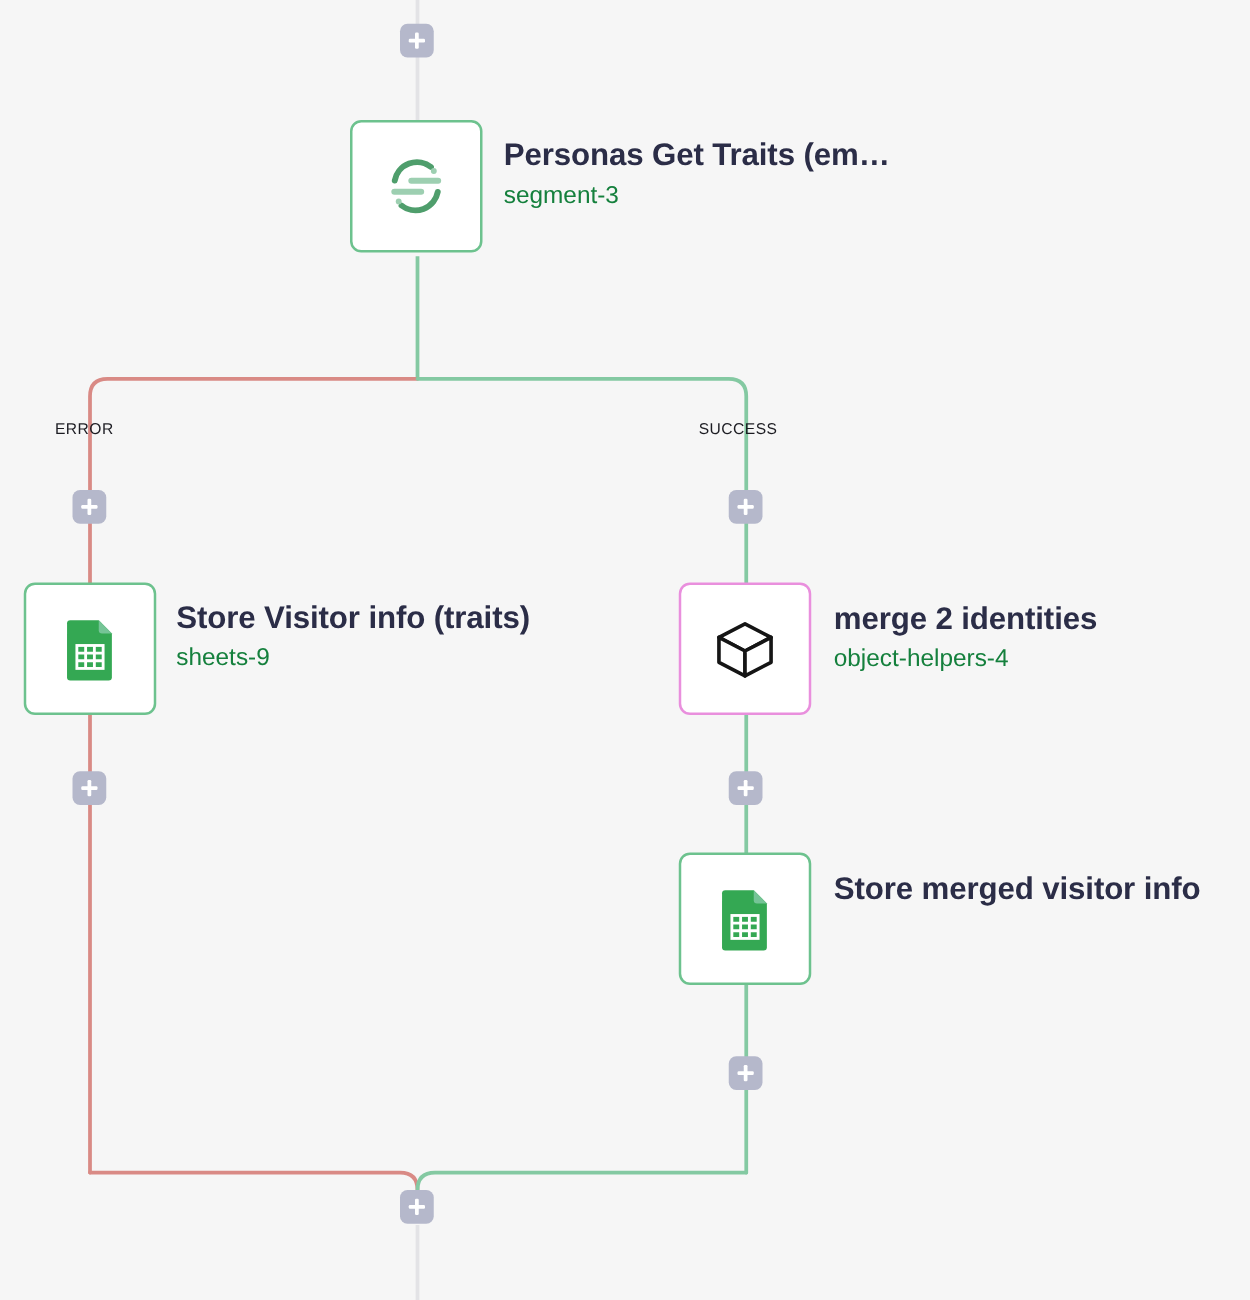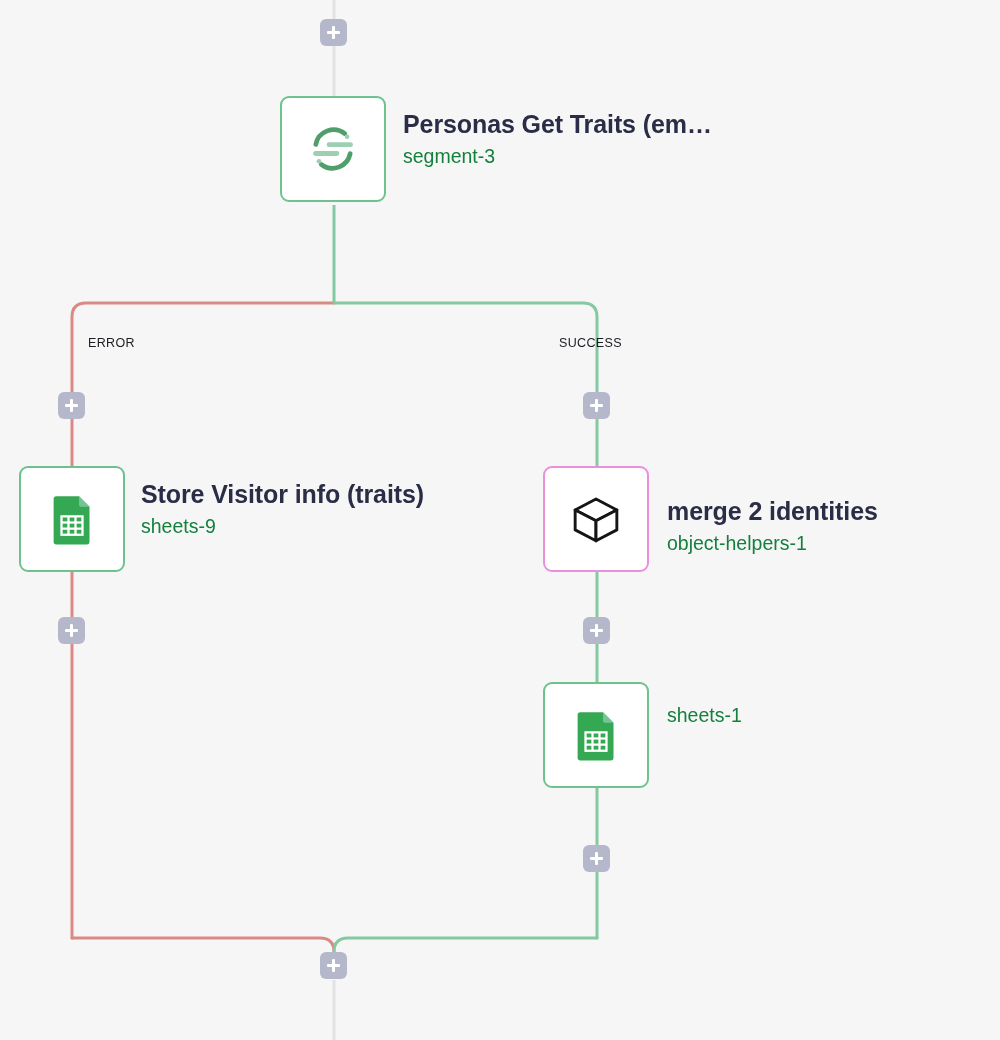--- a/index.html
+++ b/index.html
@@ -149,7 +149,7 @@
     <div class="node-sub">segment-3</div>
   </div>
 
-  <div class="branch-label" style="left:44px; top:336px;margin-left:44px;">ERROR</div>
+  <div class="branch-label" style="left:44px; top:336px;">ERROR</div>
   <div class="branch-label" style="left:559px; top:336px;text-align:center;">SUCCESS</div>
 
   <div class="node" style="left:19px; top:466px;">

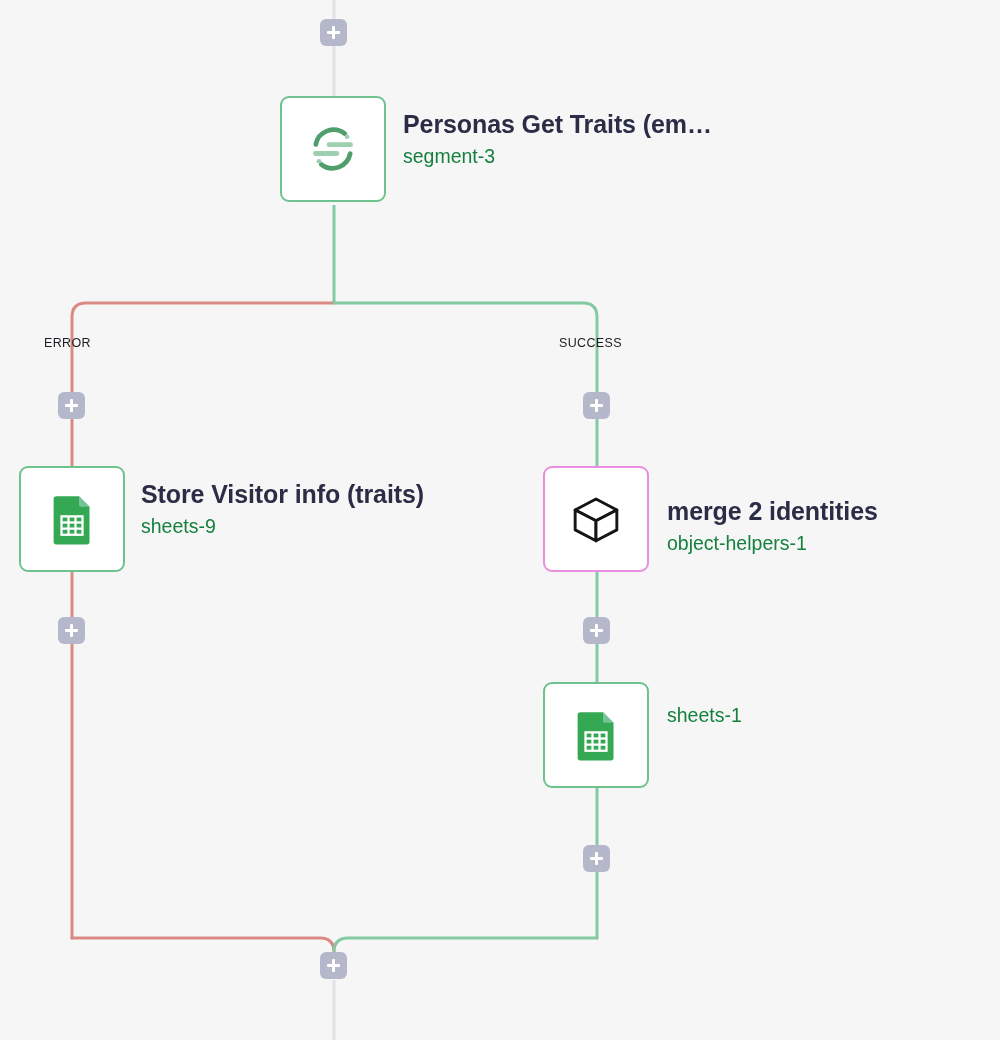--- a/index.html
+++ b/index.html
@@ -183,7 +183,7 @@
       </svg>
     </div>
   </div>
-  <div class="node-labels" style="left:667px; top:481px;margin-top:16px;">
+  <div class="node-labels" style="left:667px; top:481px;">
     <div class="node-title">merge 2 identities</div>
     <div class="node-sub">object-helpers-1</div>
   </div>

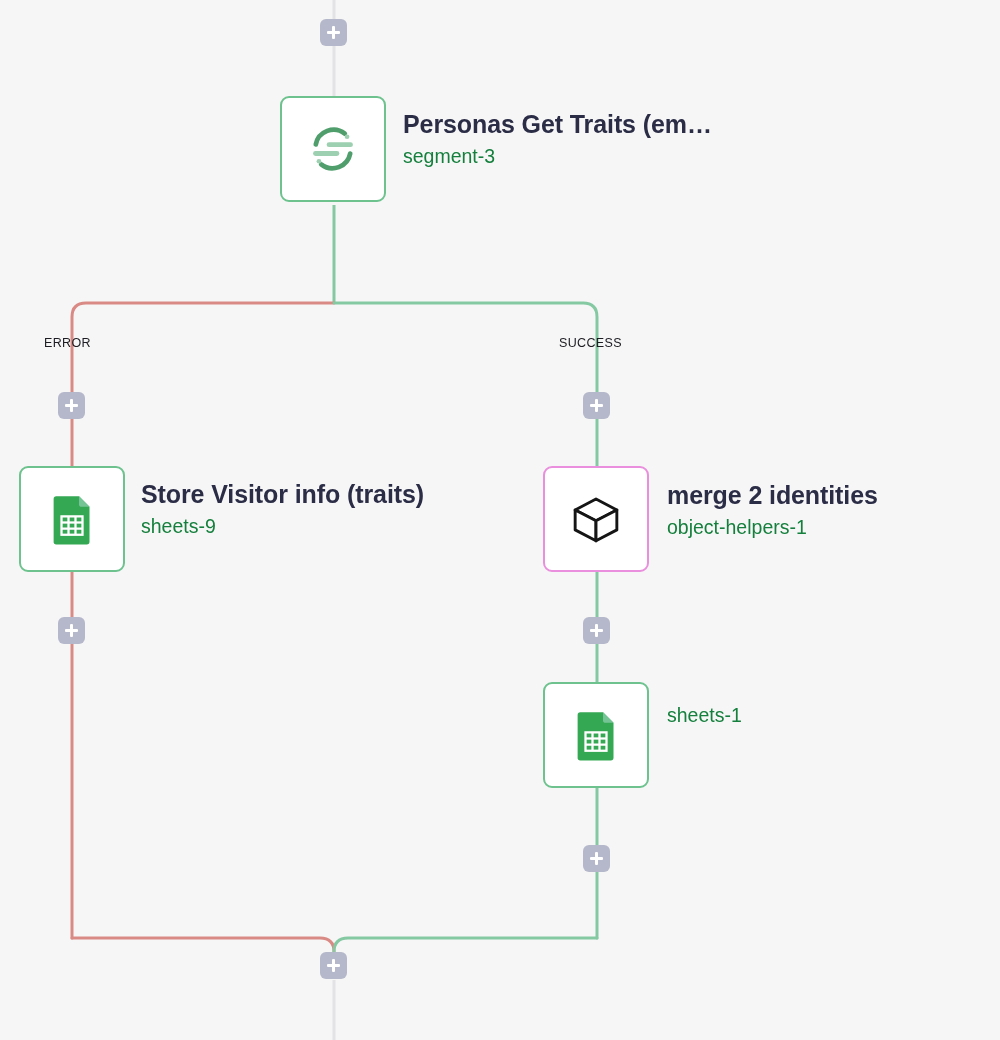--- a/index.html
+++ b/index.html
@@ -185,7 +185,7 @@
   </div>
   <div class="node-labels" style="left:667px; top:481px;">
     <div class="node-title">merge 2 identities</div>
-    <div class="node-sub">object-helpers-1</div>
+    <div class="node-sub">object-helpers-4</div>
   </div>
 
   <div class="node" style="left:543px; top:682px;">

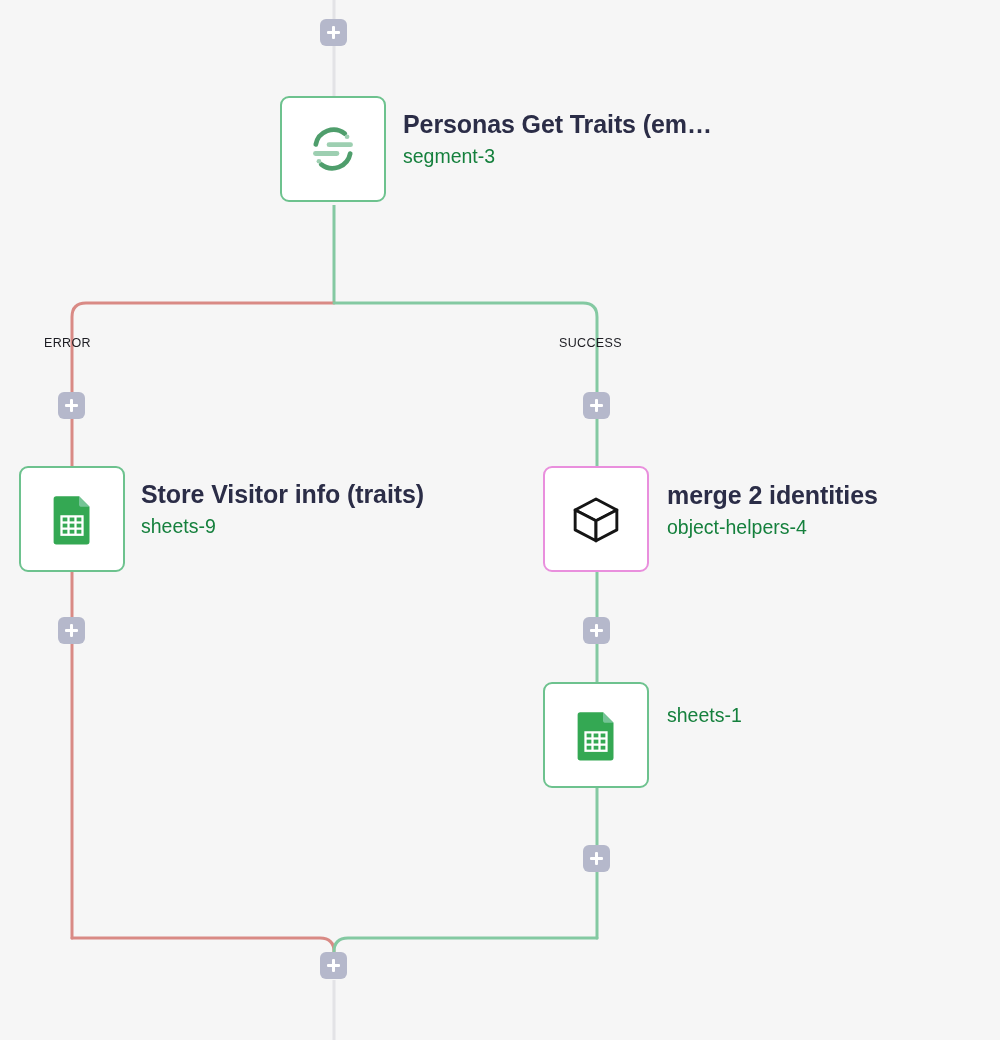--- a/index.html
+++ b/index.html
@@ -204,6 +204,7 @@
     </div>
   </div>
   <div class="node-labels" style="left:667px; top:697px;">
+    <div class="node-title">Store merged visitor info</div>
     <div class="node-sub">sheets-1</div>
   </div>
 

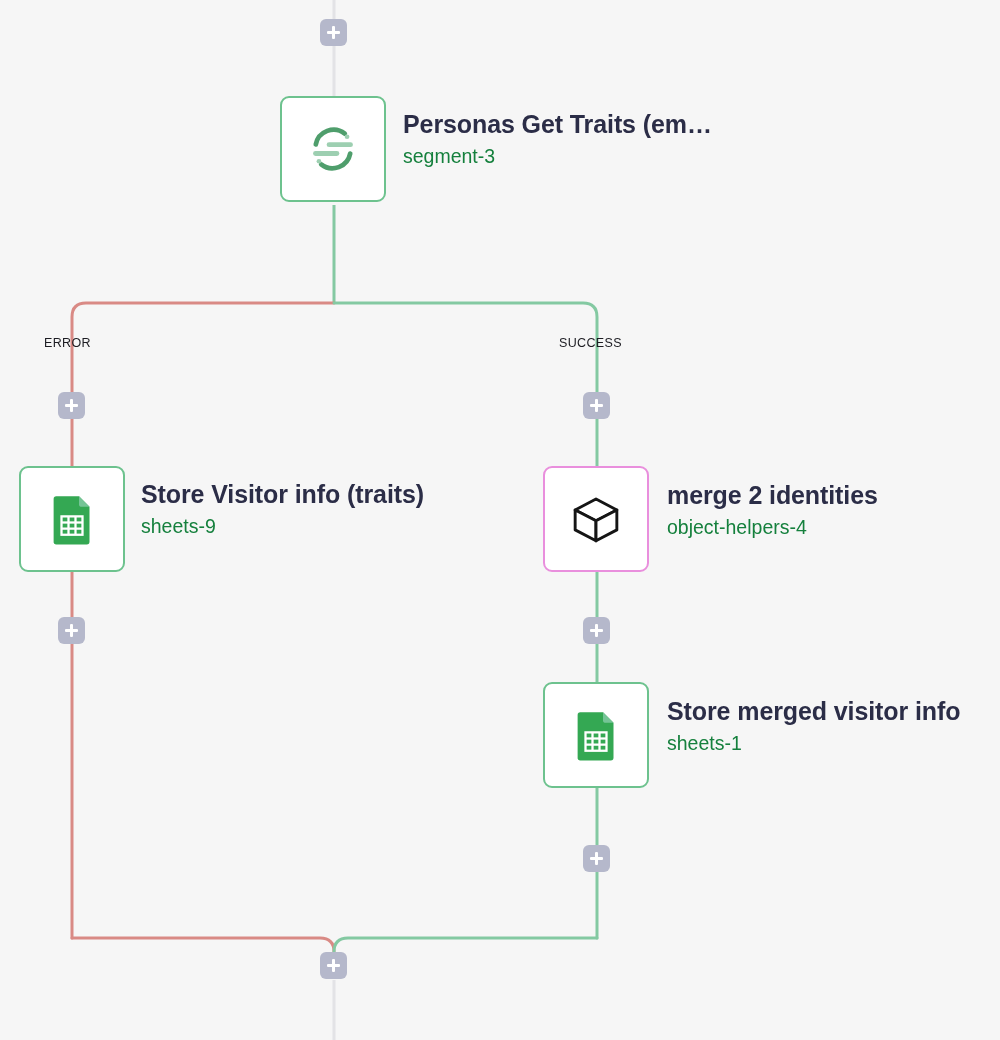--- a/index.html
+++ b/index.html
@@ -205,7 +205,6 @@
   </div>
   <div class="node-labels" style="left:667px; top:697px;">
     <div class="node-title">Store merged visitor info</div>
-    <div class="node-sub">sheets-1</div>
   </div>
 
   <div class="plus-btn" style="left:320px; top:19px;"></div>

